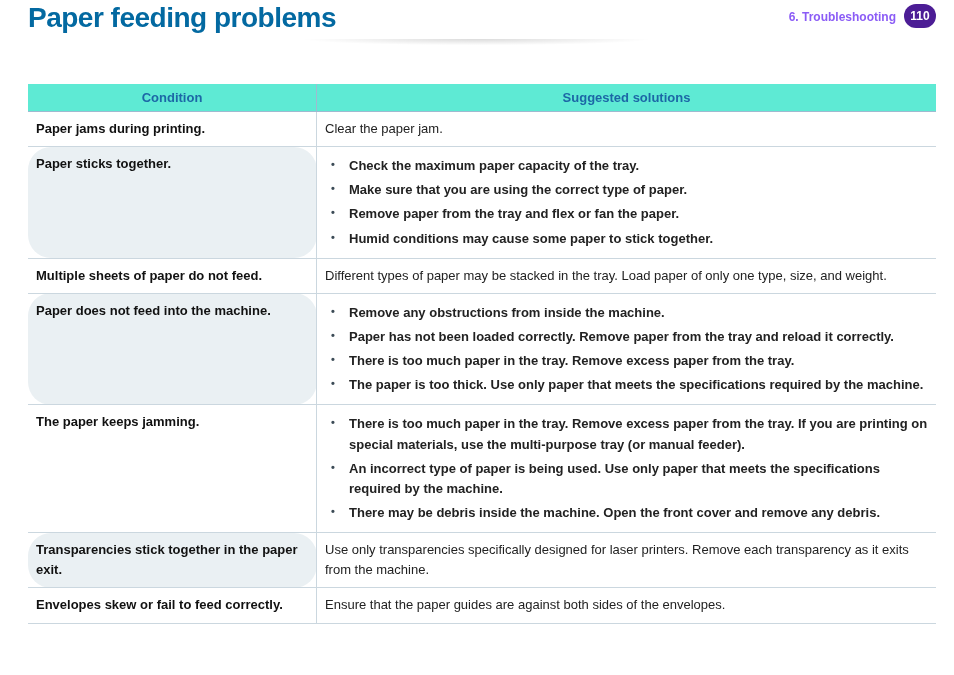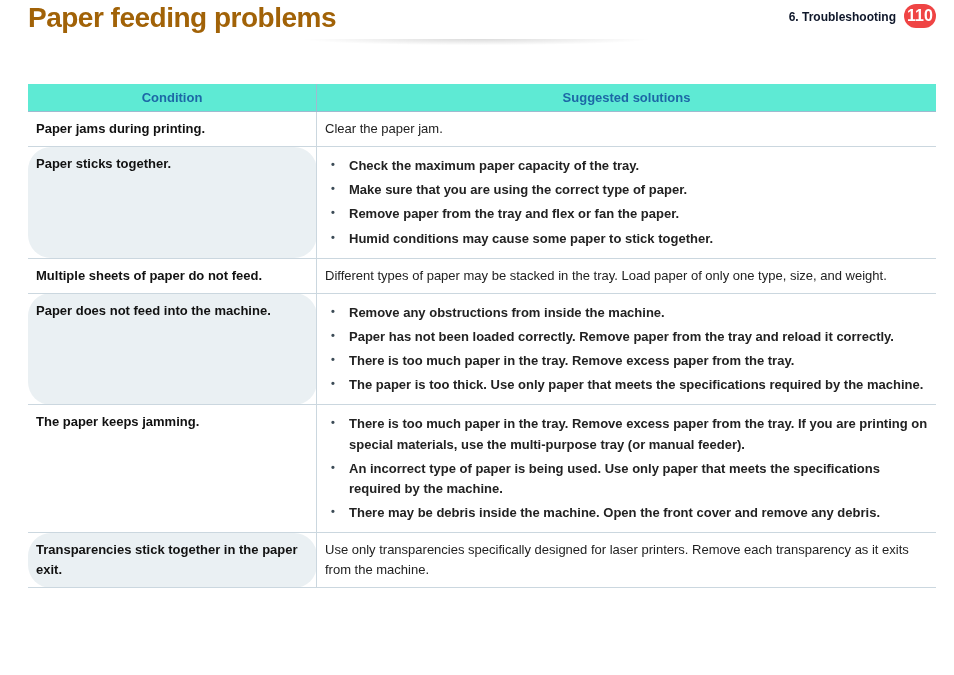--- a/index.html
+++ b/index.html
@@ -26,7 +26,7 @@
   .title {
     font-size: 28px;
     font-weight: 700;
-    color: #a16207;
+    color: #0369a1;
     letter-spacing: -0.5px;
     padding-top: 2px;
   }

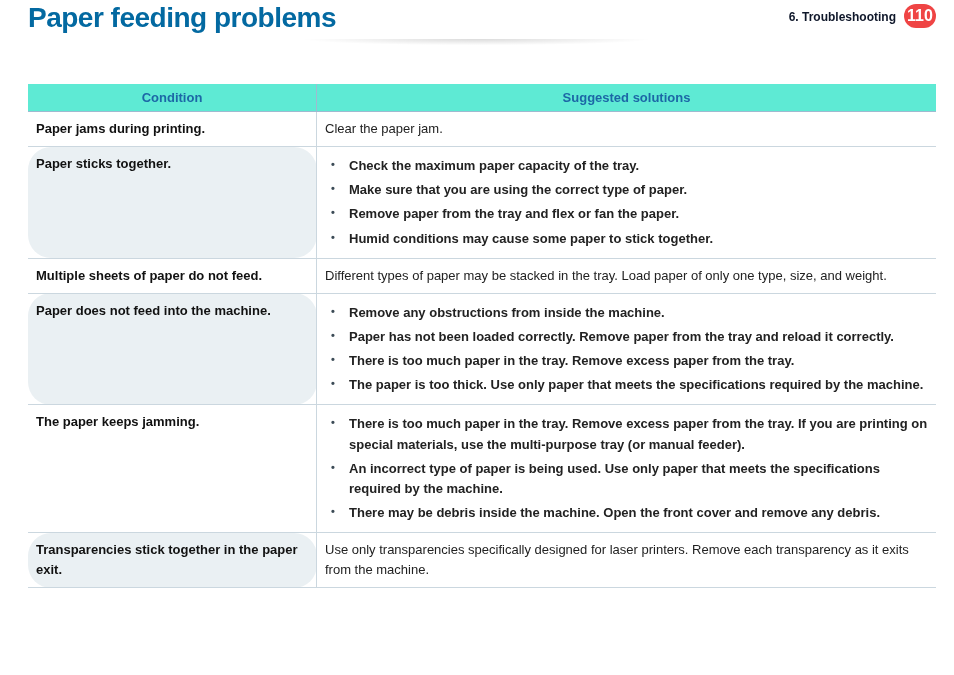--- a/index.html
+++ b/index.html
@@ -36,7 +36,7 @@
     top: 10px;
     font-size: 12px;
     font-weight: 700;
-    color: #0f172a;
+    color: #8b5cf6;
   }
   .pagenum {
     position: absolute;

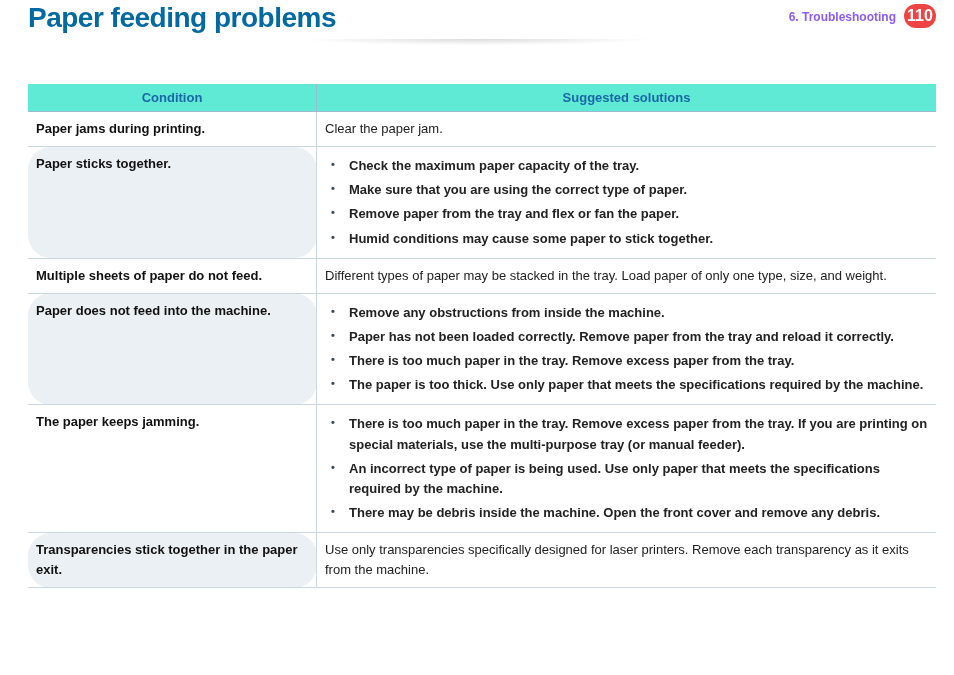--- a/index.html
+++ b/index.html
@@ -45,9 +45,9 @@
     width: 32px;
     height: 24px;
     border-radius: 12px;
-    background: #ef4444;
+    background: #4c1d95;
     color: #fff;
-    font-size: 16px;
+    font-size: 12px;
     font-weight: 700;
     display: flex;
     align-items: center;

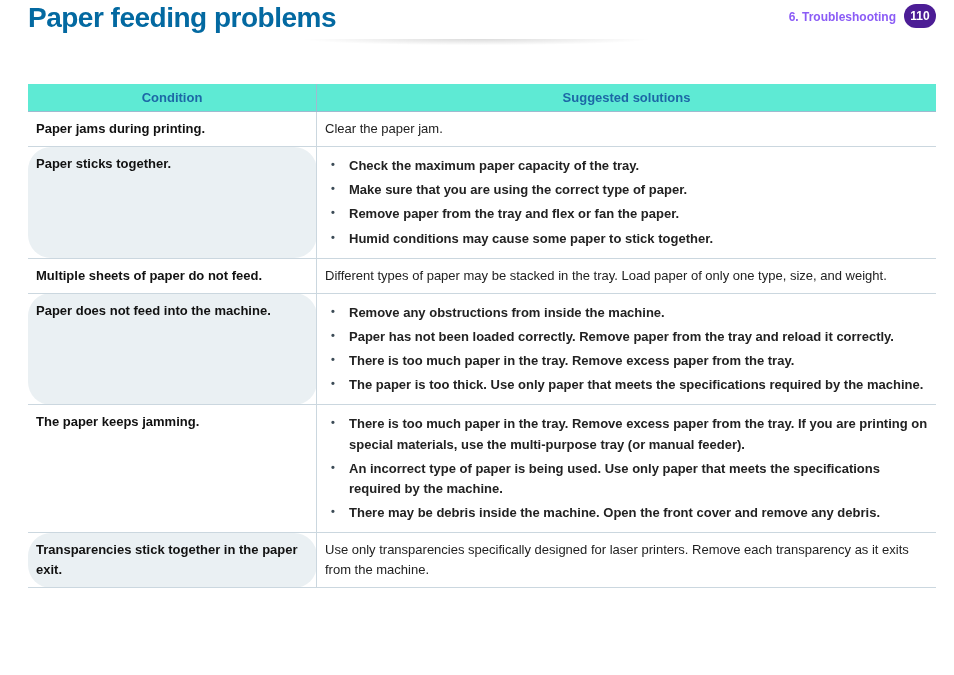--- a/index.html
+++ b/index.html
@@ -188,6 +188,10 @@
             <td>Transparencies stick together in the paper exit.</td>
             <td>Use only transparencies specifically designed for laser printers. Remove each transparency as it exits from the machine.</td>
           </tr>
+          <tr class="plain">
+            <td>Envelopes skew or fail to feed correctly.</td>
+            <td>Ensure that the paper guides are against both sides of the envelopes.</td>
+          </tr>
         </tbody>
     </table>
   </div>

